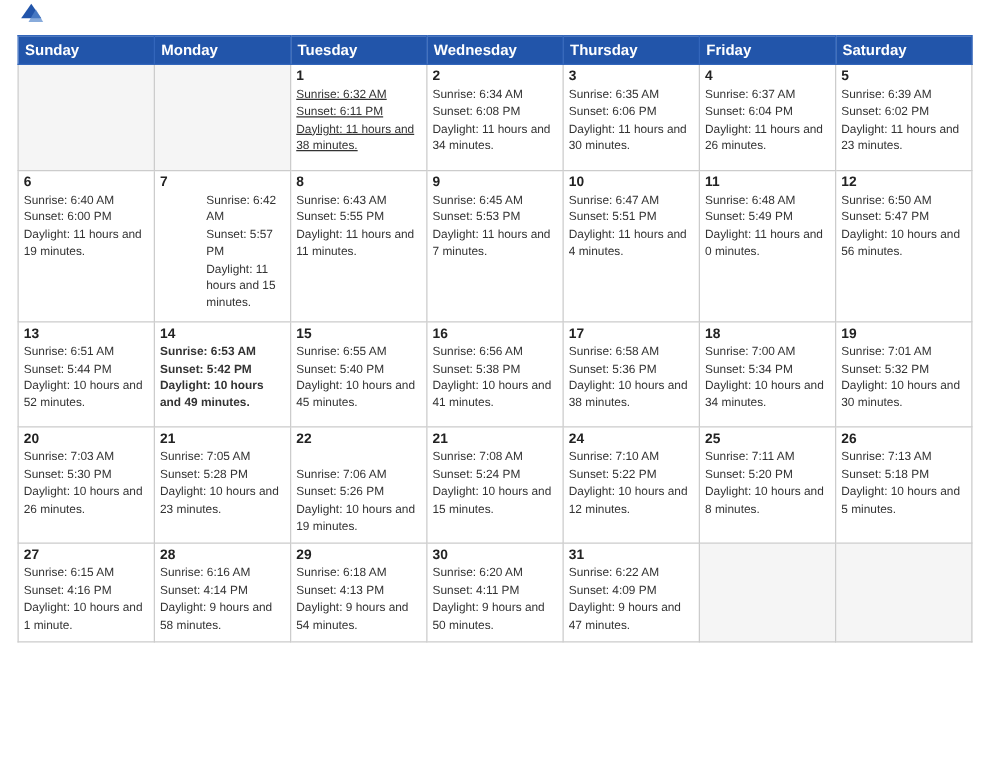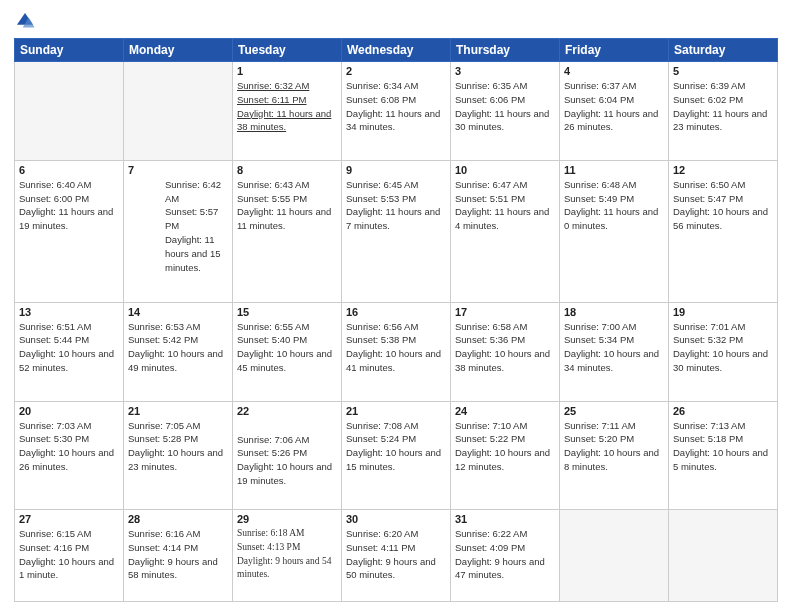--- a/index.html
+++ b/index.html
@@ -12,8 +12,8 @@
     }
     .page {
       width: 792px;
-      height: 612px;
-      padding: 10px 14px;
+      height: 514px;
+      padding: 0 14px;
       display: flex;
       flex-direction: column;
       border-radius: 30px;

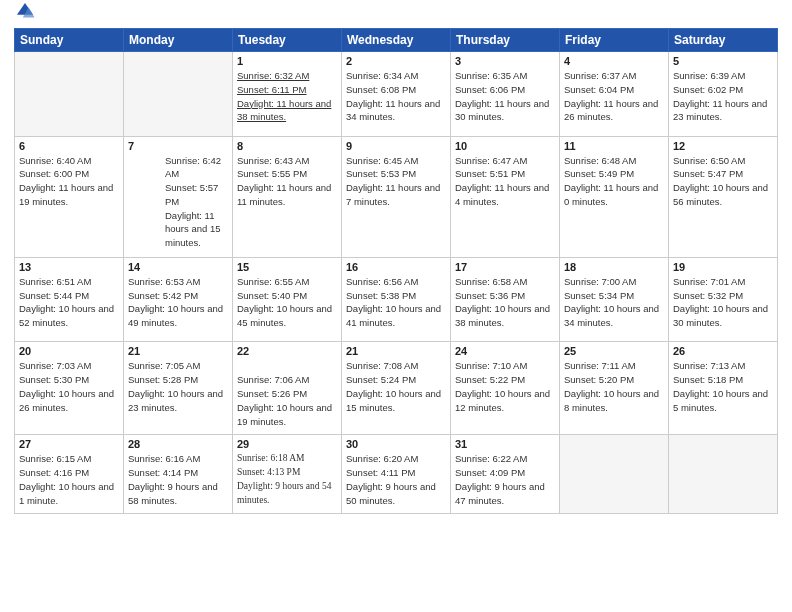--- a/index.html
+++ b/index.html
@@ -217,7 +217,7 @@
           </td>
           <td>
             <span class="day-num">14</span>
-            <div class="day-info" style="white-space: pre-line;">Sunrise: 6:53 AM
+            <div class="day-info" style="white-space: pre-line; font-weight: bold;">Sunrise: 6:53 AM
 Sunset: 5:42 PM
 Daylight: 10 hours and 49 minutes.</div>
           </td>

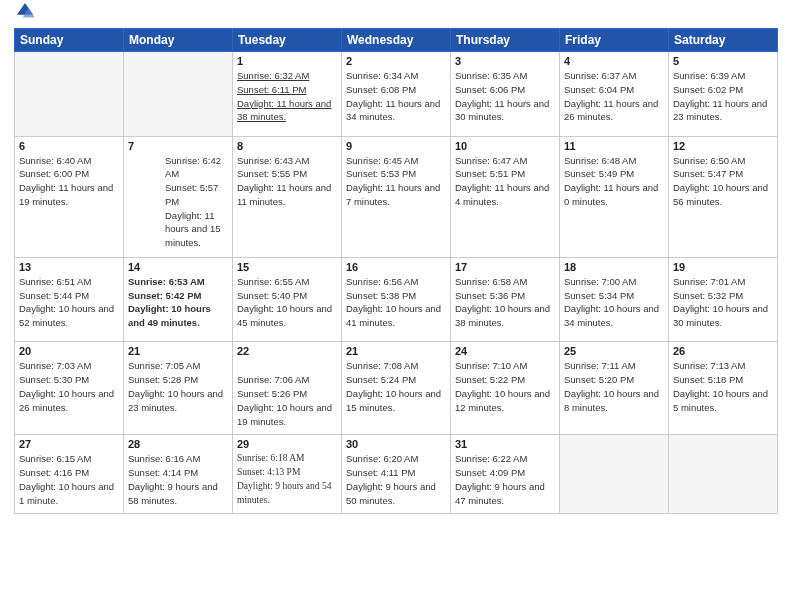--- a/index.html
+++ b/index.html
@@ -311,7 +311,7 @@
           </td>
           <td>
             <span class="day-num">29</span>
-            <div class="day-info" style="white-space: pre-line; font-family: Liberation Serif, serif;">Sunrise: 6:18 AM
+            <div class="day-info" style="white-space: pre-line;">Sunrise: 6:18 AM
 Sunset: 4:13 PM
 Daylight: 9 hours and 54 minutes.</div>
           </td>

